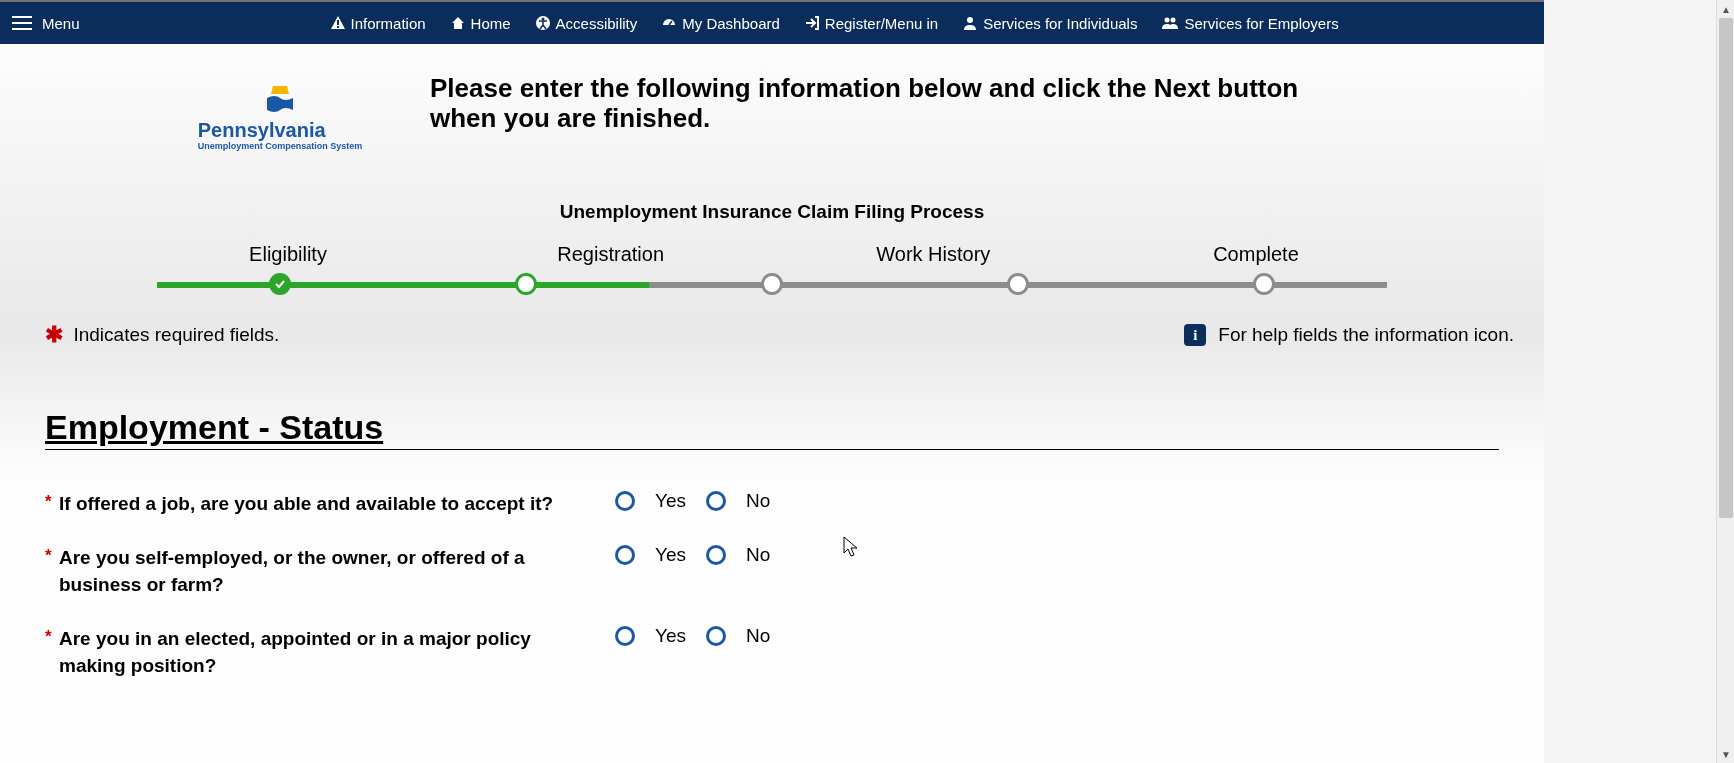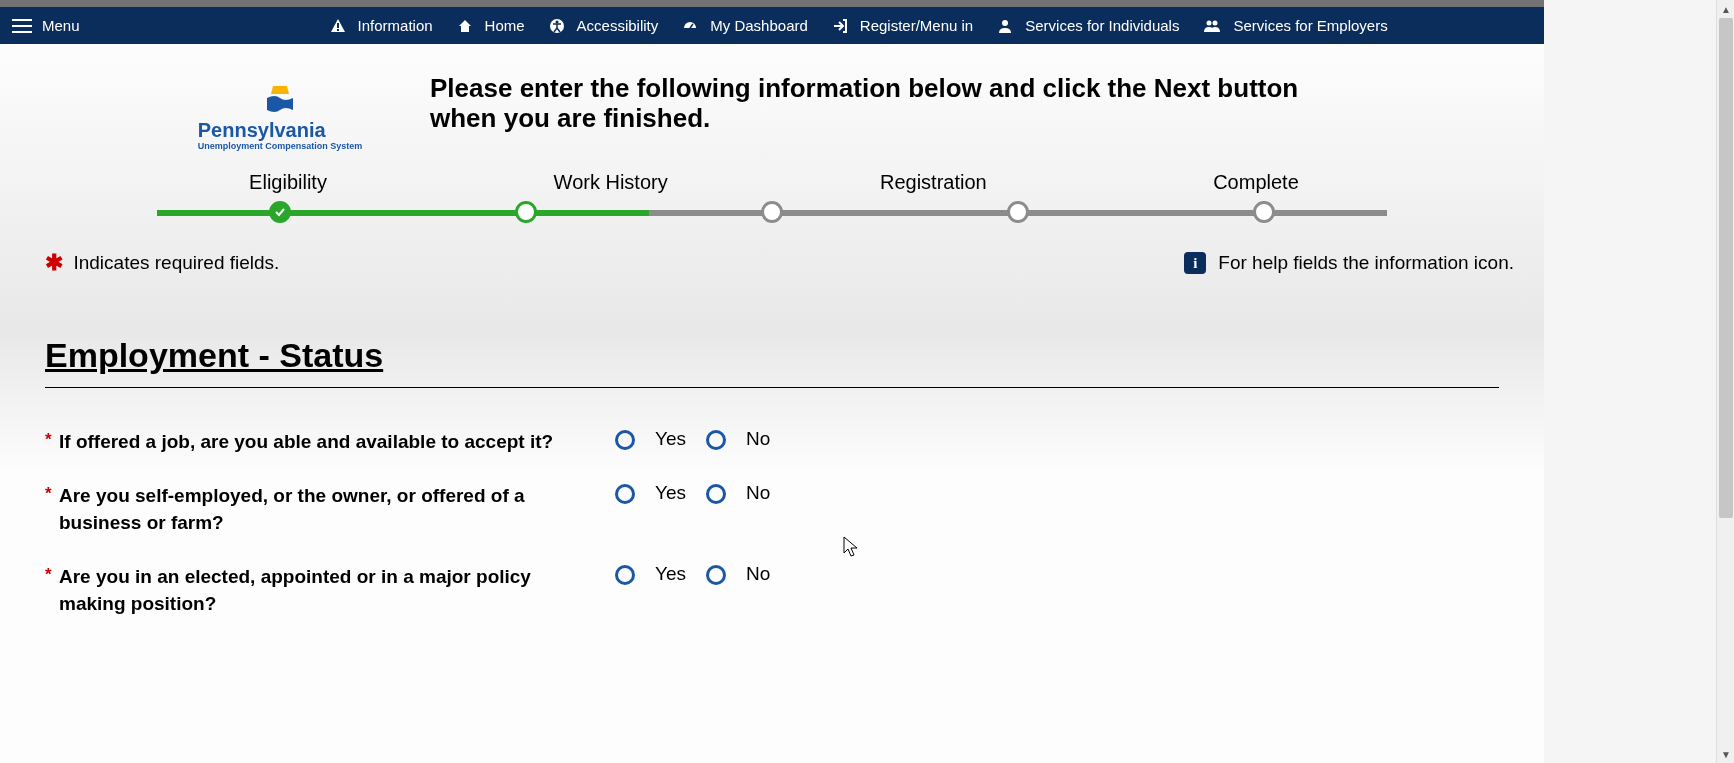--- a/index.html
+++ b/index.html
@@ -16,7 +16,7 @@
   .topbar {
     height: 44px;
     background: #0b2d5b;
-    border-top: 7px solid #737373;
+    border-top: 2px solid #737373;
     display: flex;
     align-items: center;
     color: #fff;

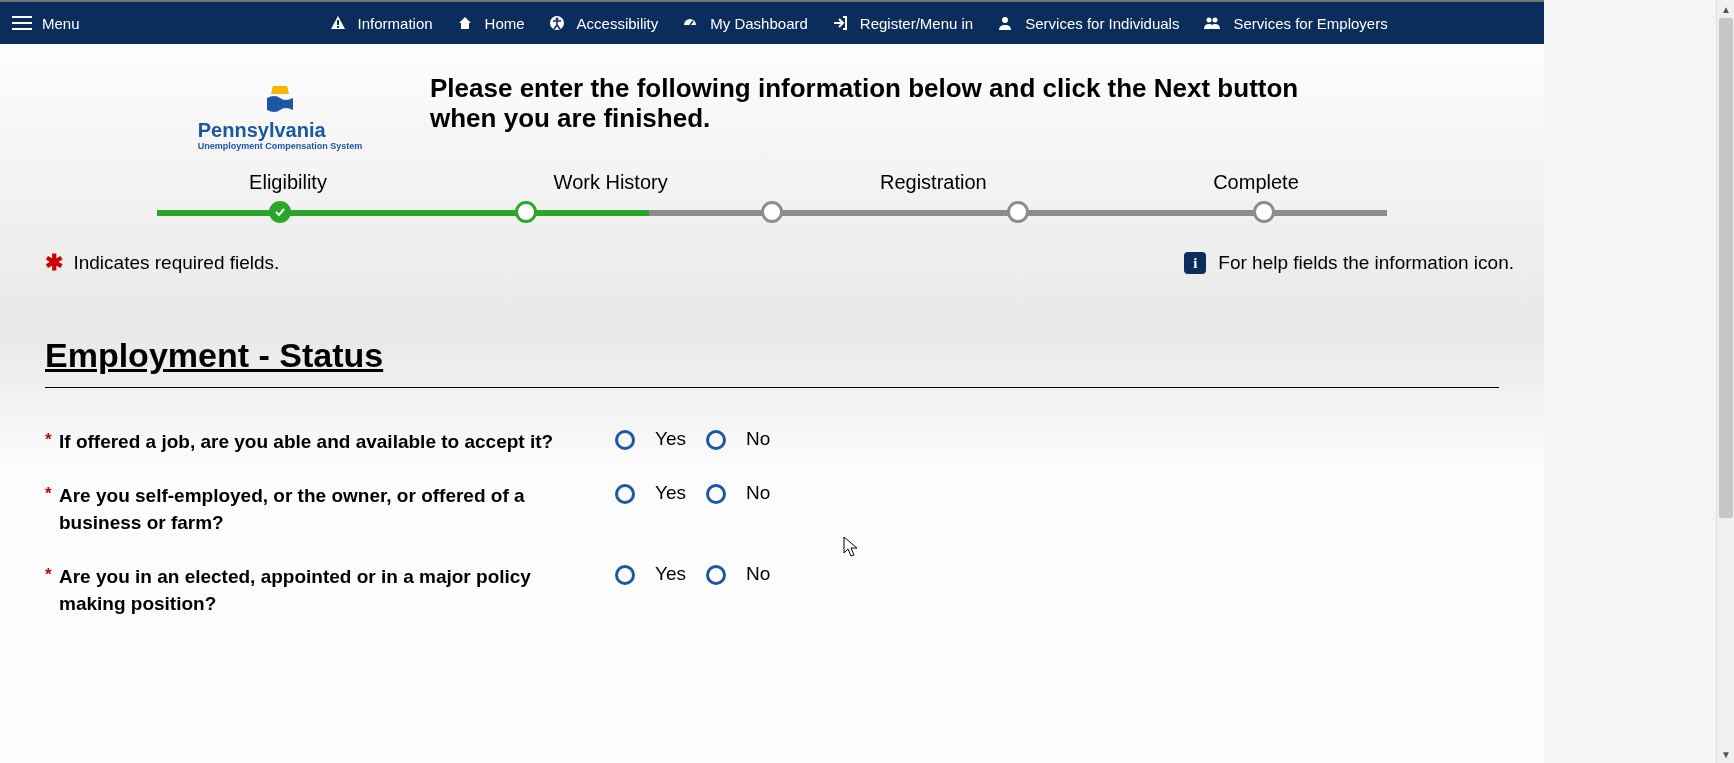--- a/index.html
+++ b/index.html
@@ -50,7 +50,7 @@
   .nav-item {
     display: flex;
     align-items: center;
-    gap: 12px;
+    gap: 5px;
     cursor: pointer;
     white-space: nowrap;
   }

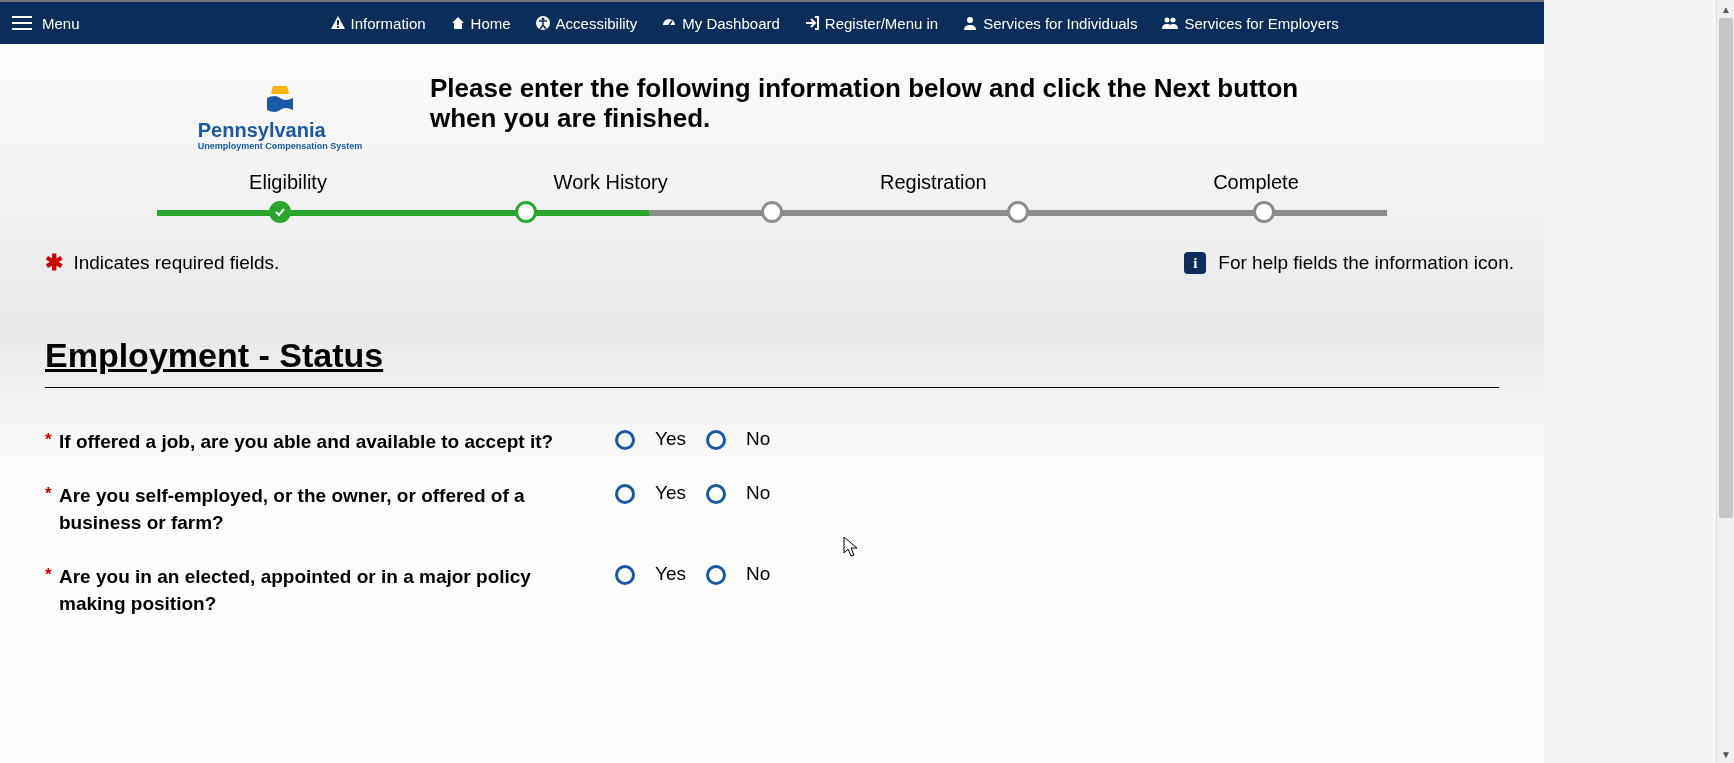--- a/index.html
+++ b/index.html
@@ -399,6 +399,7 @@
       <div class="instruction">Please enter the following information below and click the Next button when you are finished.</div>
     </div>
 
+    <div class="progress-title">Unemployment Insurance Claim Filing Process</div>
 
     <div class="progress-wrap">
       <div class="step-labels">

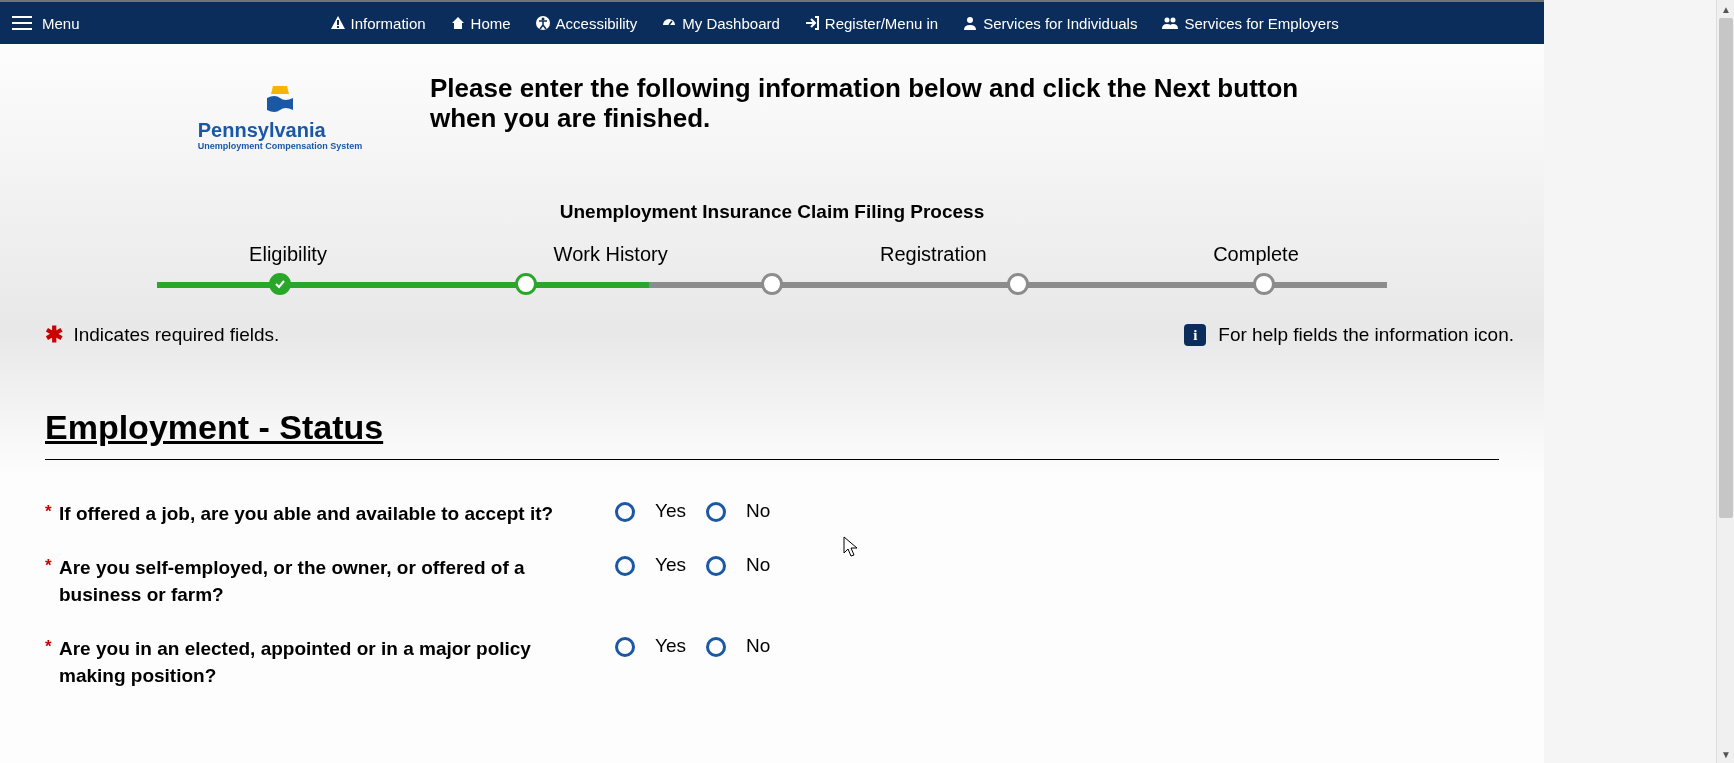--- a/index.html
+++ b/index.html
@@ -404,8 +404,8 @@
     <div class="progress-wrap">
       <div class="step-labels">
         <span>Eligibility</span>
+        <span>Registration</span>
         <span>Work History</span>
-        <span>Registration</span>
         <span>Complete</span>
       </div>
       <div class="track">

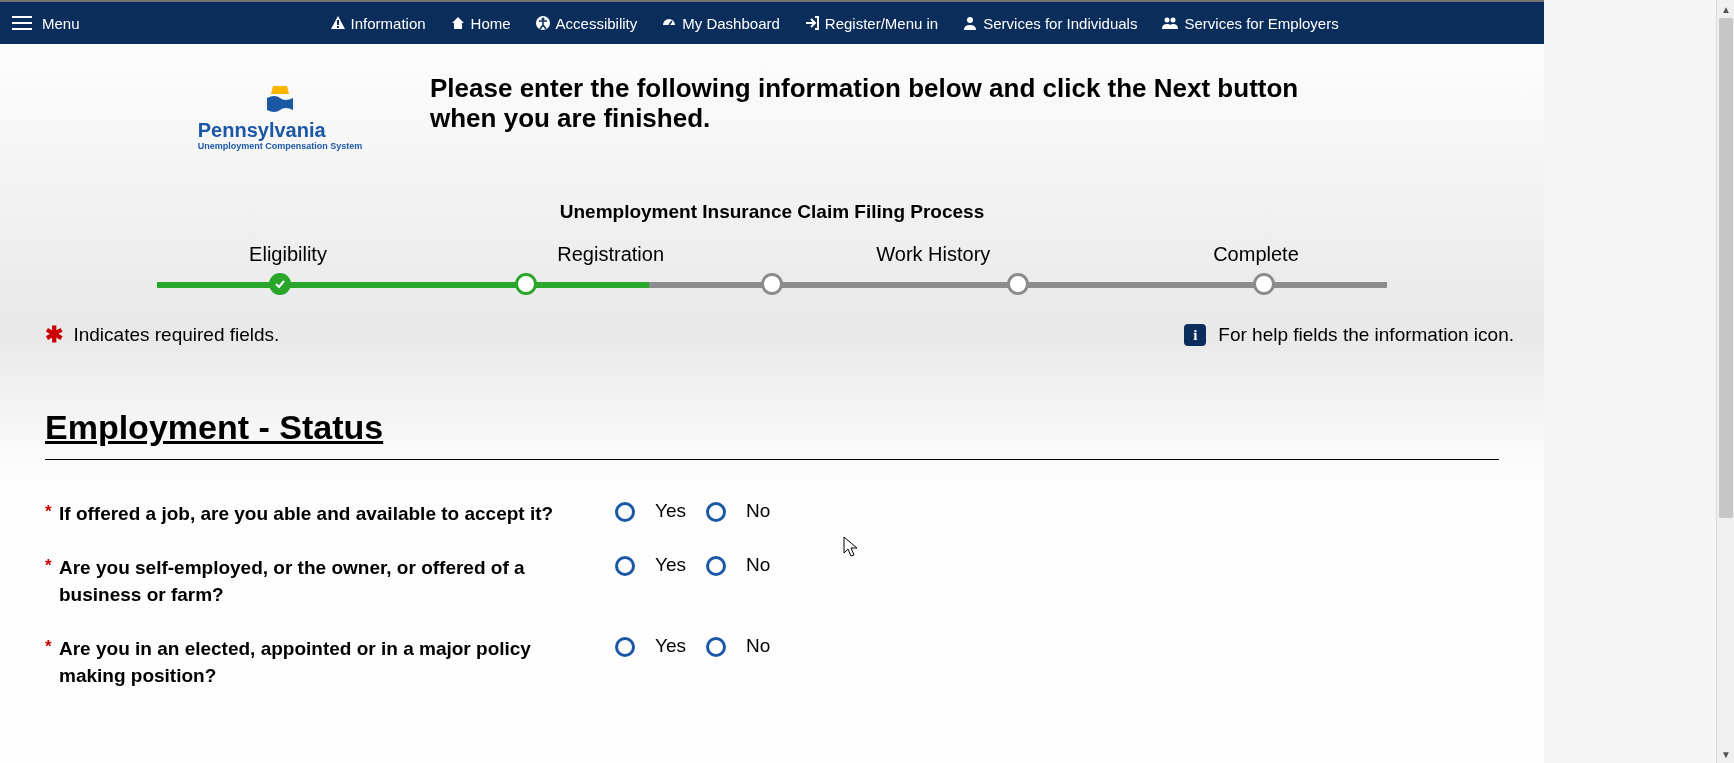--- a/index.html
+++ b/index.html
@@ -218,7 +218,7 @@
     text-decoration: underline;
     margin: 60px 45px 0 45px;
     border-bottom: 1px solid #000;
-    padding-bottom: 12px;
+    padding-bottom: 2px;
   }
   .questions {
     margin: 40px 45px 0 45px;

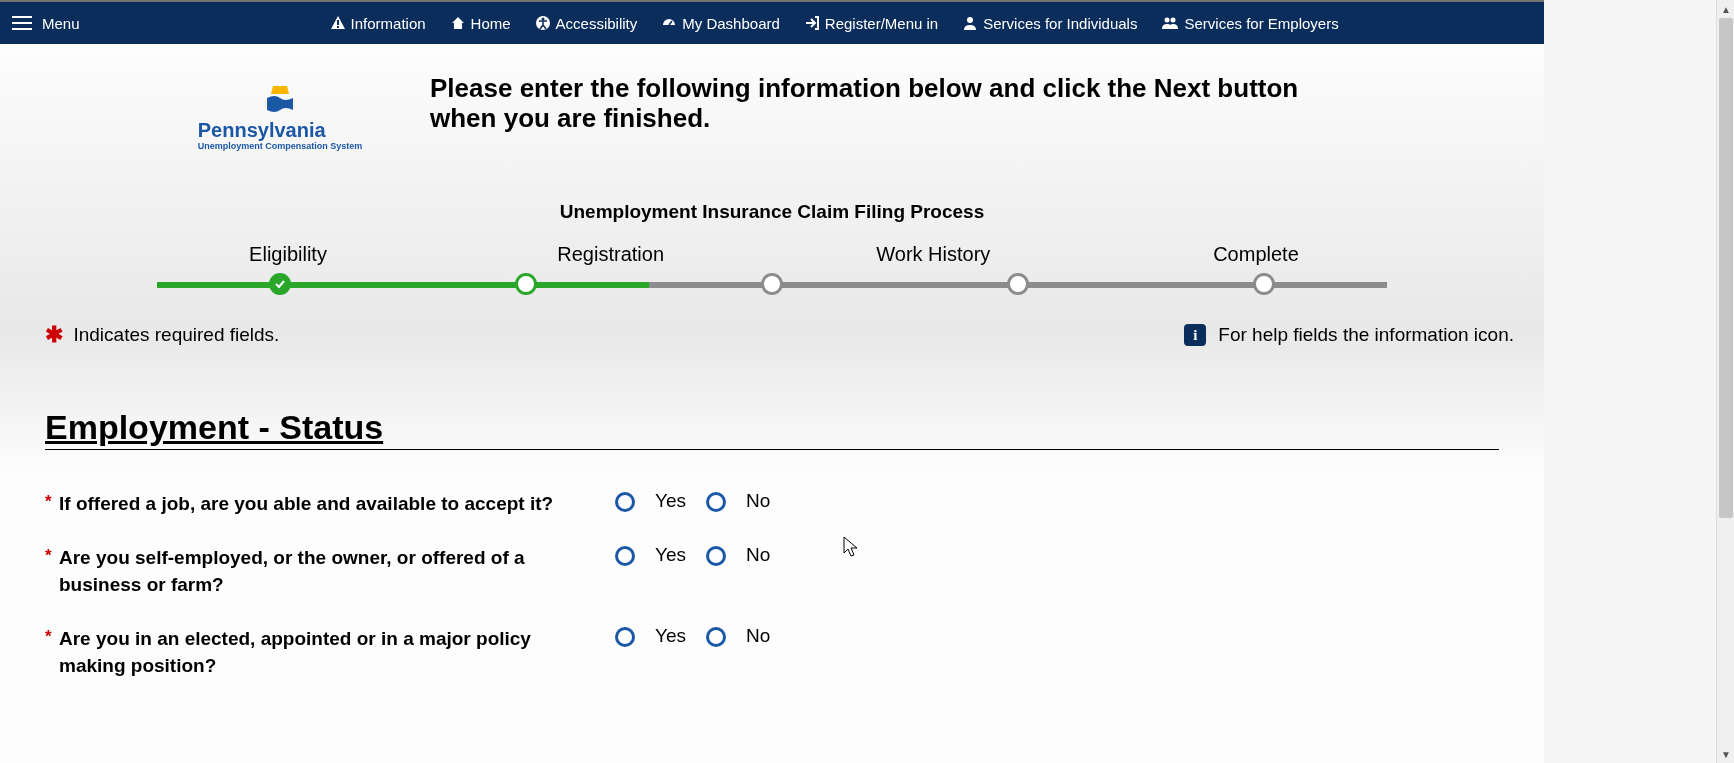--- a/index.html
+++ b/index.html
@@ -246,7 +246,7 @@
   }
   .q-opts {
     display: flex;
-    align-items: flex-end;
+    align-items: center;
     gap: 20px;
     font-size: 19px;
     padding-top: 0px;

